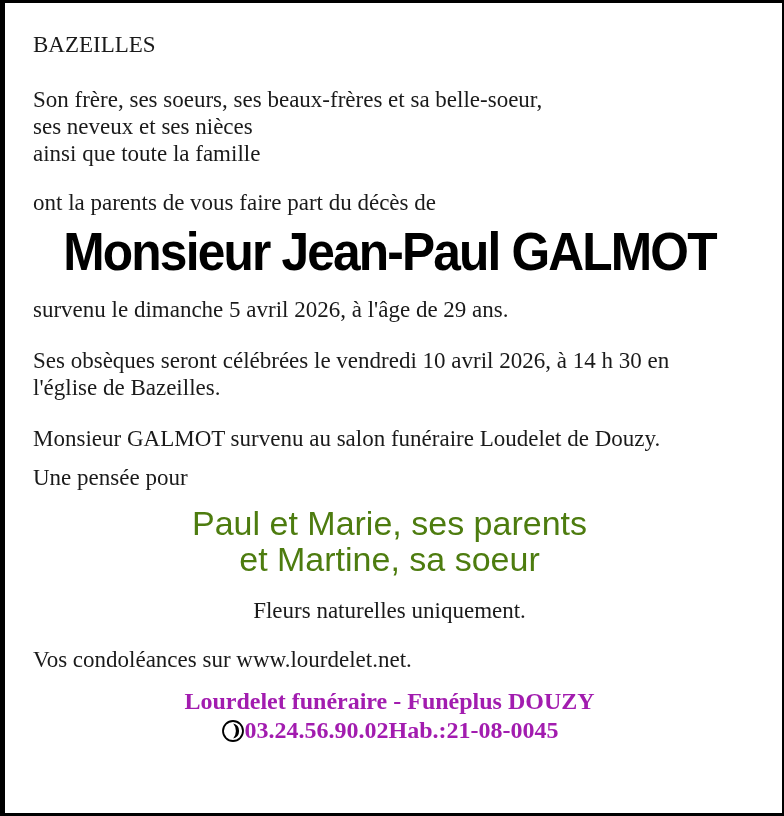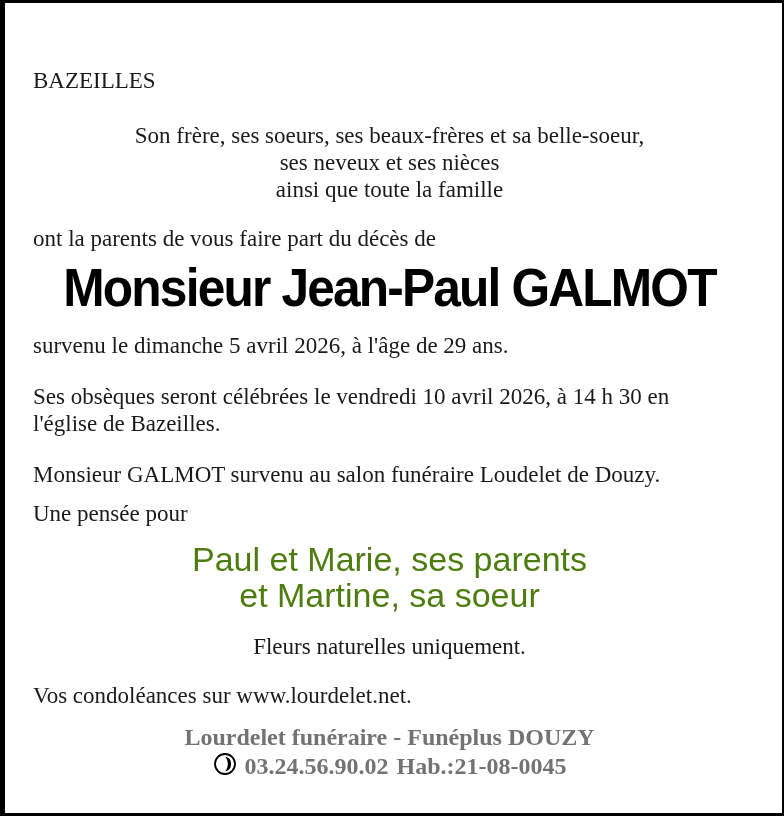--- a/index.html
+++ b/index.html
@@ -23,7 +23,6 @@
   }
   .content {
     padding: 28px 36px 0 28px;
-    margin-top: 36px;
   }
   .body-line {
     font-size: 23px;

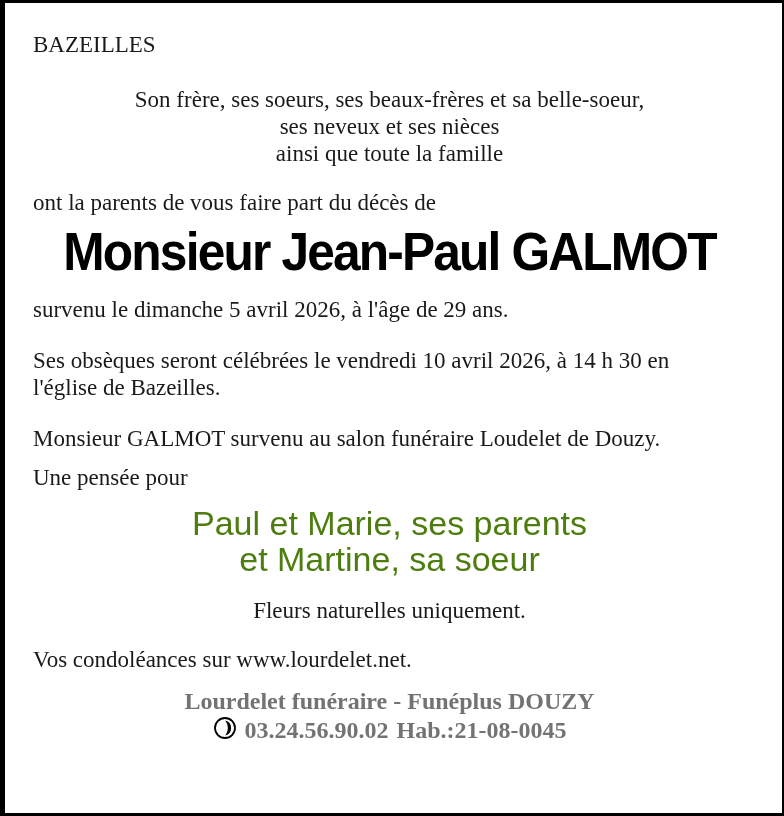--- a/index.html
+++ b/index.html
@@ -31,7 +31,7 @@
   .city {
     margin-top: 0;
   }
-  .family-block { margin-top: 28px; text-align: center; }
+  .family-block { margin-top: 28px; }
   .announce { margin-top: 22px; }
   .deceased-name {
     margin-top: 6px;

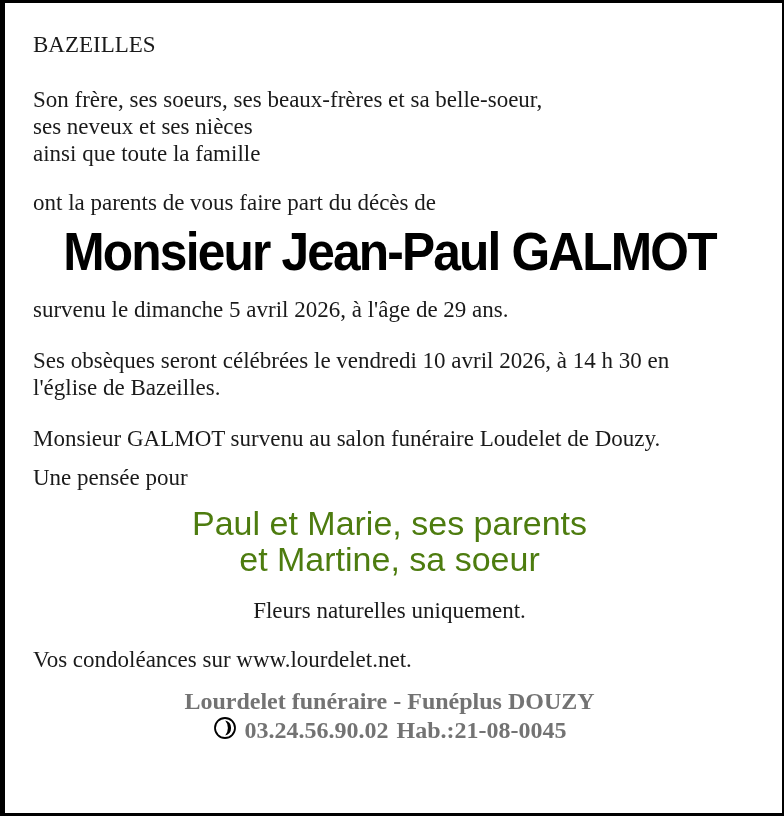--- a/index.html
+++ b/index.html
@@ -67,7 +67,7 @@
     font-weight: 700;
     font-size: 24px;
     line-height: 29px;
-    color: #737373;
+    color: #a21caf;
   }
   .phone-row {
     display: flex;

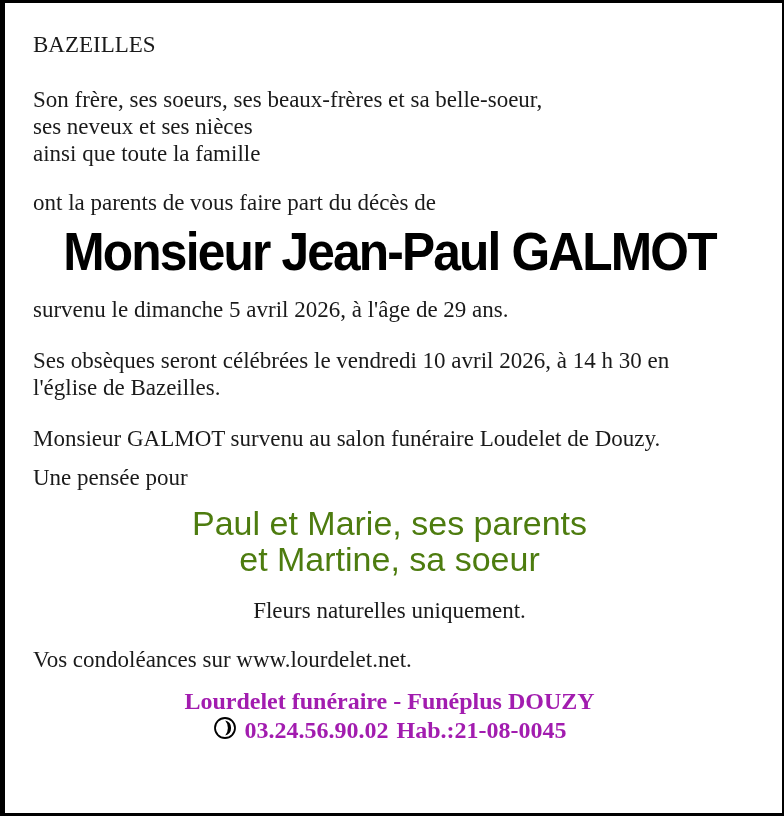--- a/index.html
+++ b/index.html
@@ -71,8 +71,8 @@
   }
   .phone-row {
     display: flex;
+    align-items: center;
     justify-content: center;
-    gap: 8px;
   }
   .phone-icon {
     display: inline-block;

